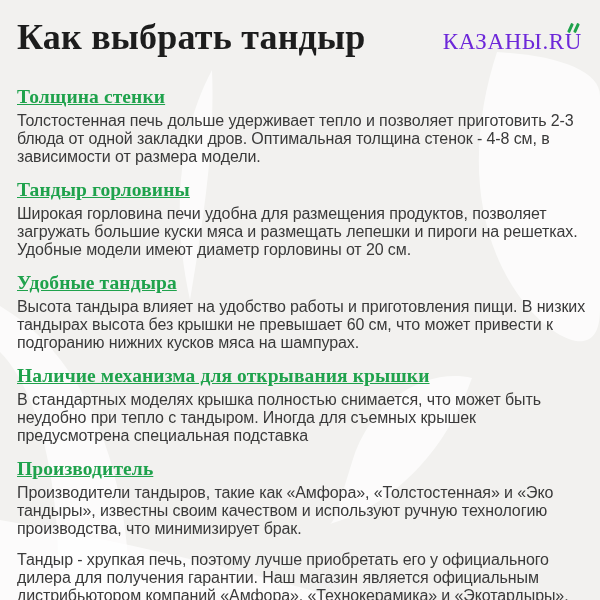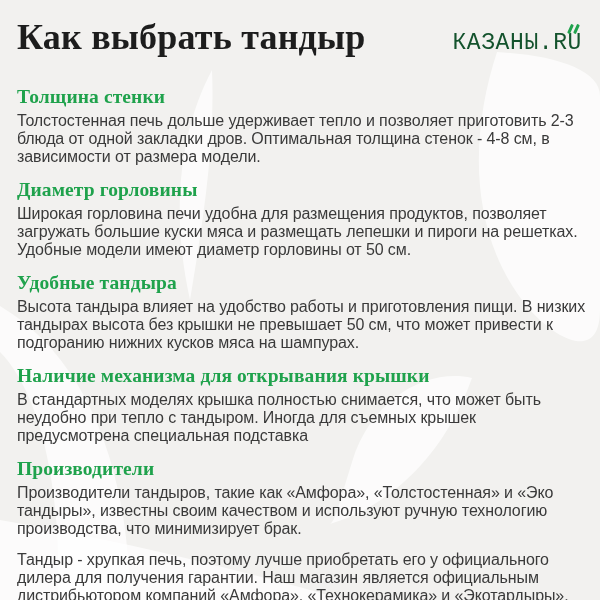--- a/index.html
+++ b/index.html
@@ -29,8 +29,8 @@
   }
   .logo{
     position:relative;
-    font-family:Liberation Mono, monospace;
-    font-size:23px;font-weight:400;color:#14532d;
+    font-family:Liberation Serif, serif;
+    font-size:23px;font-weight:400;color:#6d28d9;
     letter-spacing:0.6px;white-space:nowrap;
   }
   .logo-accent{

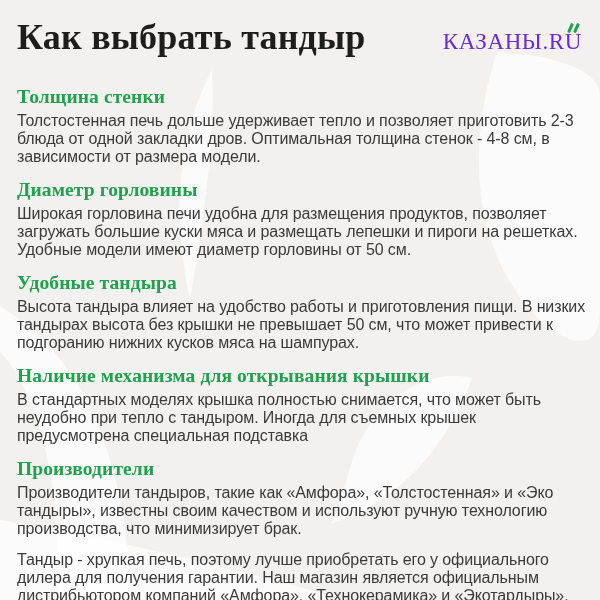--- a/index.html
+++ b/index.html
@@ -47,7 +47,7 @@
   .section h2{
     font-family:"Liberation Serif","DejaVu Serif",serif;
     font-size:19.5px;line-height:22px;font-weight:700;
-    color:#1fa24c;margin:0 0 4px 0;letter-spacing:0.1px;
+    color:#1fa24c;margin:0 0 4px 0;letter-spacing:0.1px;text-decoration:underline;
   }
   .section p{
     font-size:16px;line-height:18px;

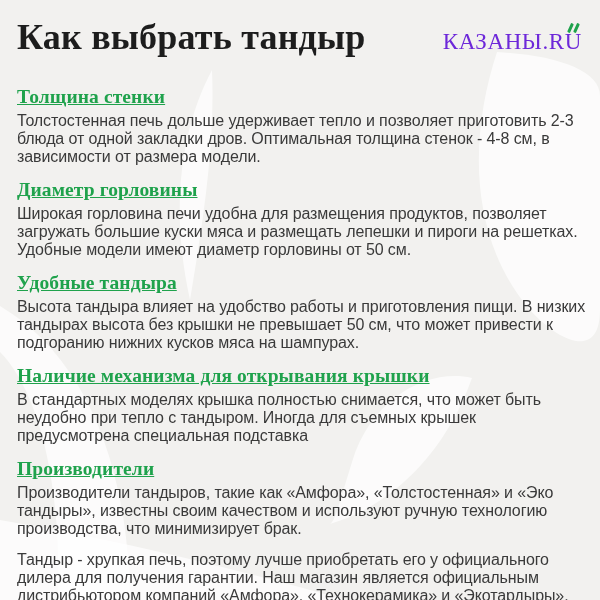--- a/index.html
+++ b/index.html
@@ -87,7 +87,7 @@
   </div>
 
   <div class="section">
-    <h2>Диаметр горловины</h2>
+    <h2>Тандыр горловины</h2>
     <p>Широкая горловина печи удобна для размещения продуктов, позволяет загружать большие куски мяса и размещать лепешки и пироги на решетках. Удобные модели имеют диаметр горловины от 50 см.</p>
   </div>
 

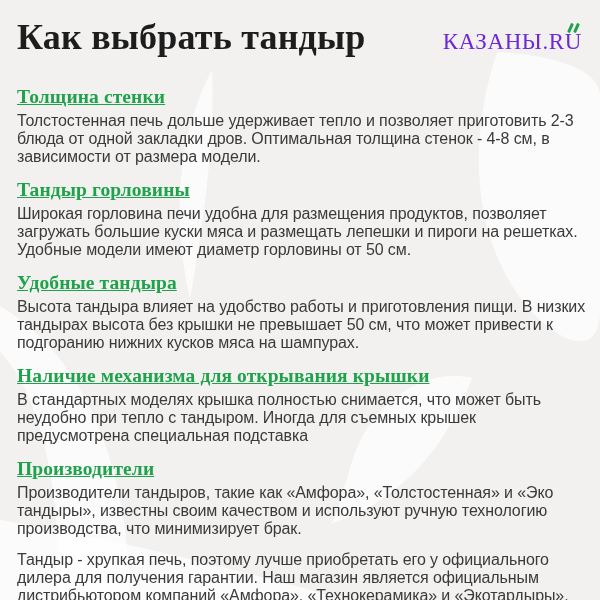--- a/index.html
+++ b/index.html
@@ -88,7 +88,7 @@
 
   <div class="section">
     <h2>Тандыр горловины</h2>
-    <p>Широкая горловина печи удобна для размещения продуктов, позволяет загружать большие куски мяса и размещать лепешки и пироги на решетках. Удобные модели имеют диаметр горловины от 50 см.</p>
+    <p>Широкая горловина печи удобна для размещения продуктов, позволяет загружать большие куски мяса и размещать лепешки и пироги на решетках. Удобные модели имеют диаметр горловины от 20 см.</p>
   </div>
 
   <div class="section">

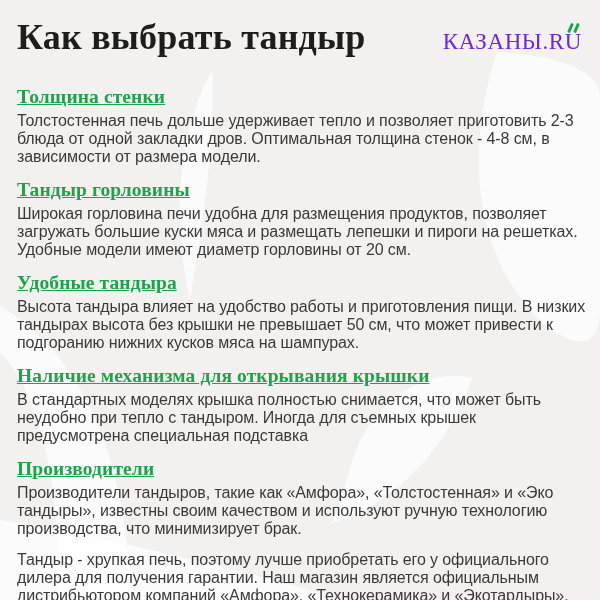--- a/index.html
+++ b/index.html
@@ -93,7 +93,7 @@
 
   <div class="section">
     <h2>Удобные тандыра</h2>
-    <p>Высота тандыра влияет на удобство работы и приготовления пищи. В низких тандырах высота без крышки не превышает 50 см, что может привести к подгоранию нижних кусков мяса на шампурах.</p>
+    <p>Высота тандыра влияет на удобство работы и приготовления пищи. В низких тандырах высота без крышки не превышает 60 см, что может привести к подгоранию нижних кусков мяса на шампурах.</p>
   </div>
 
   <div class="section">

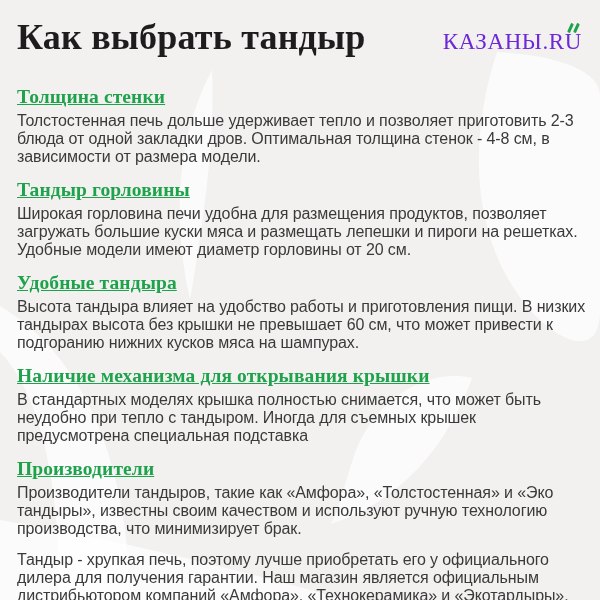--- a/index.html
+++ b/index.html
@@ -102,7 +102,7 @@
   </div>
 
   <div class="section">
-    <h2>Производители</h2>
+    <h2>Производитель</h2>
     <p>Производители тандыров, такие как «Амфора», «Толстостенная» и «Эко тандыры», известны своим качеством и используют ручную технологию производства, что минимизирует брак.</p>
   </div>
 

